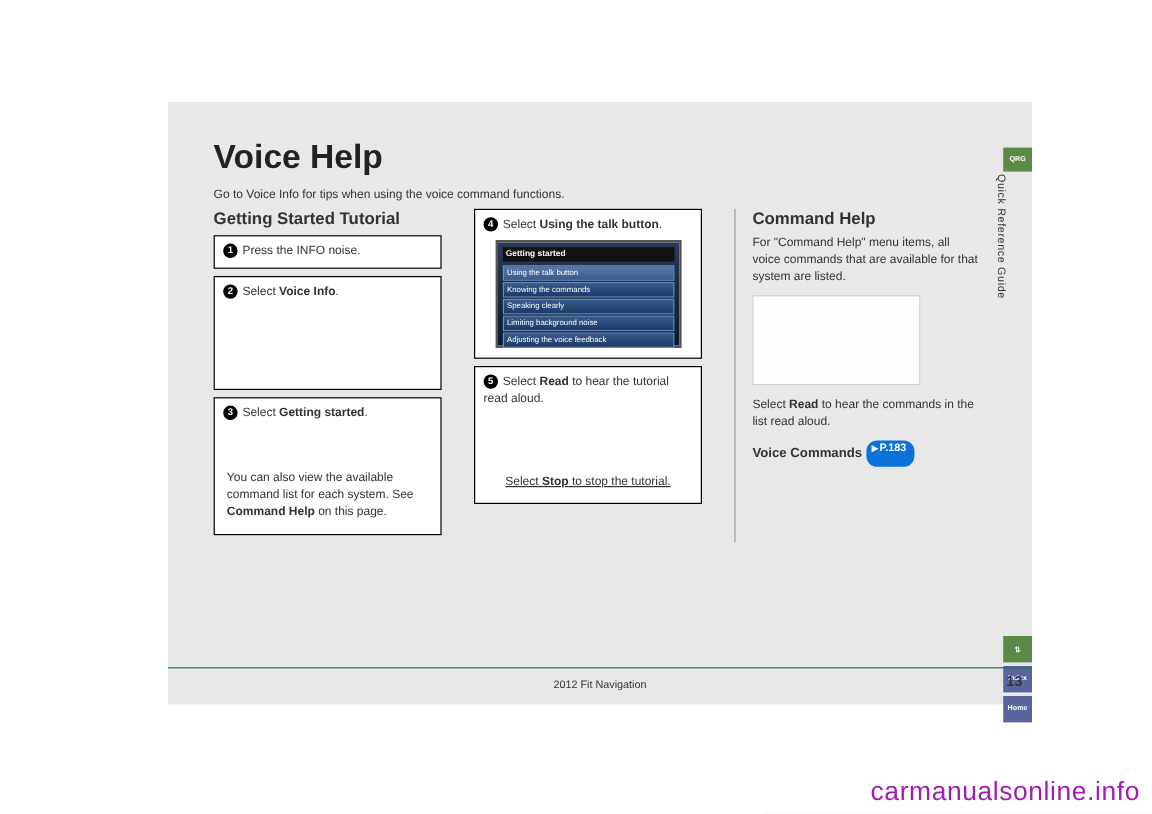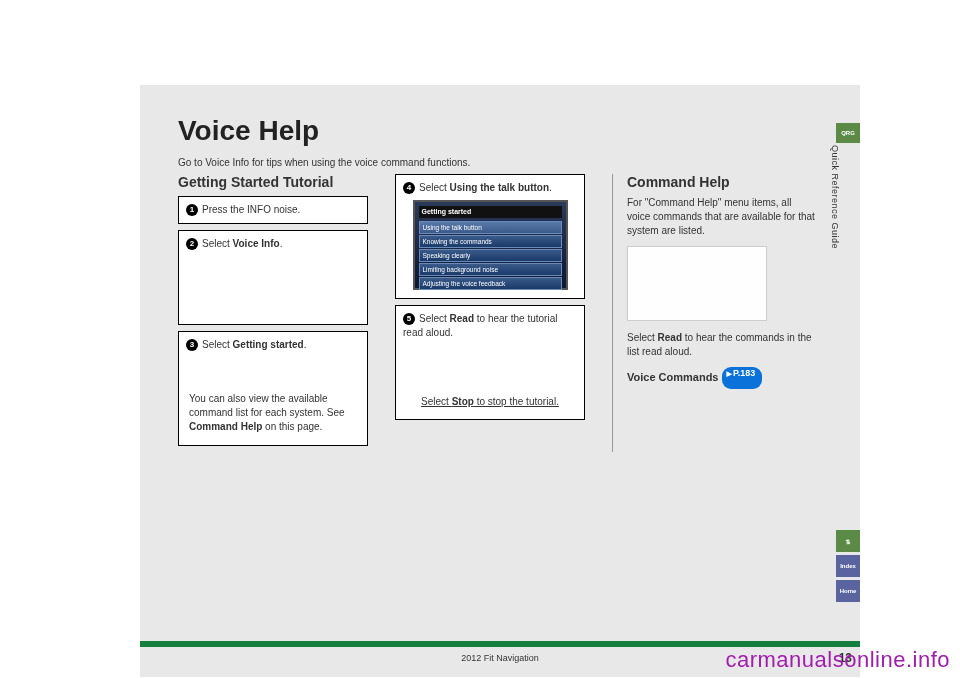--- a/index.html
+++ b/index.html
@@ -17,7 +17,7 @@
       left: 140px;
       top: 85px;
       width: 720px;
-      height: 592px;
+      height: 502px;
       background: #e8e8e8;
       padding: 30px 45px 20px 38px;
     }

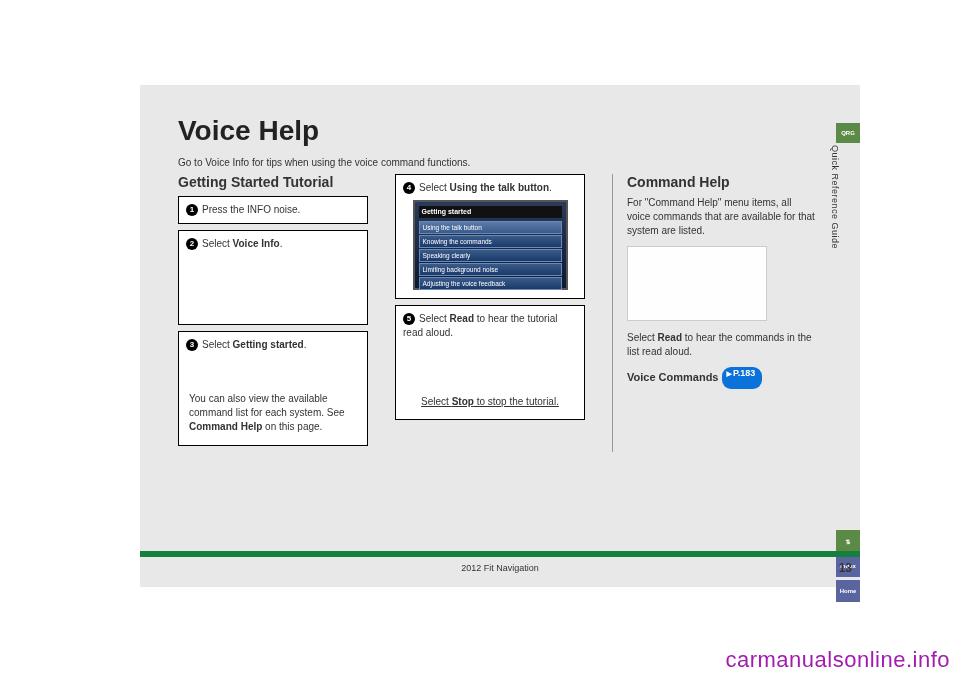--- a/index.html
+++ b/index.html
@@ -194,9 +194,9 @@
       right: 0;
       display: flex;
       justify-content: space-between;
-      align-items: center;
+      align-items: flex-end;
       padding: 0 8px 0 0;
-      border-top: 6px solid #15803d;
+      border-top: 1px solid #15803d;
       padding-top: 4px;
     }
     .footer-center {

